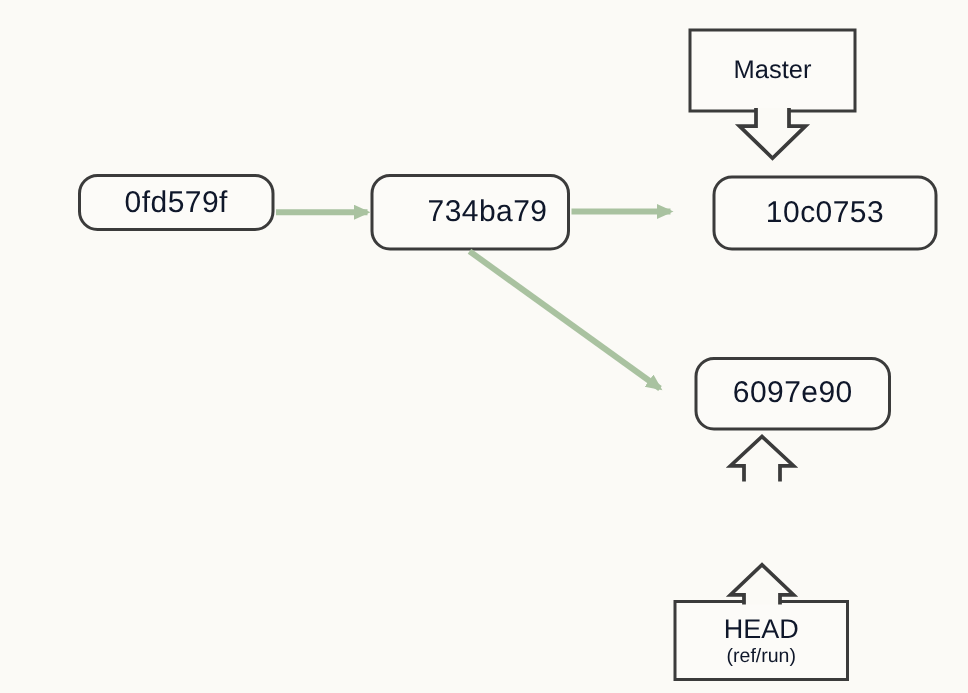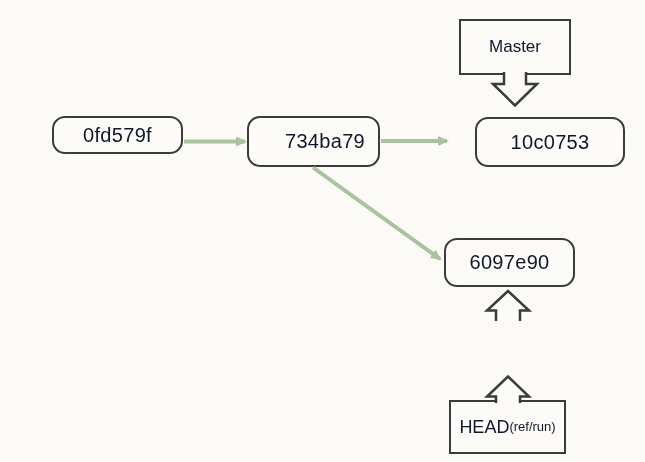--- a/index.html
+++ b/index.html
@@ -39,7 +39,7 @@
   .node-commit1{left:52px;top:116px;width:131px;height:38px;}
   .node-commit2{left:247px;top:116px;width:133px;height:51px;padding-left:23px;}
   .node-commit3{left:475px;top:117px;width:150px;height:50px;}
-  .node-commit4{left:444px;top:238px;width:131px;height:49px;}
+  .node-commit4{left:463px;top:238px;width:131px;height:49px;}
   .node-run{left:448px;top:318px;width:117px;height:51px;}
   .node-head{
     left:449px;top:400px;width:117px;height:54px;

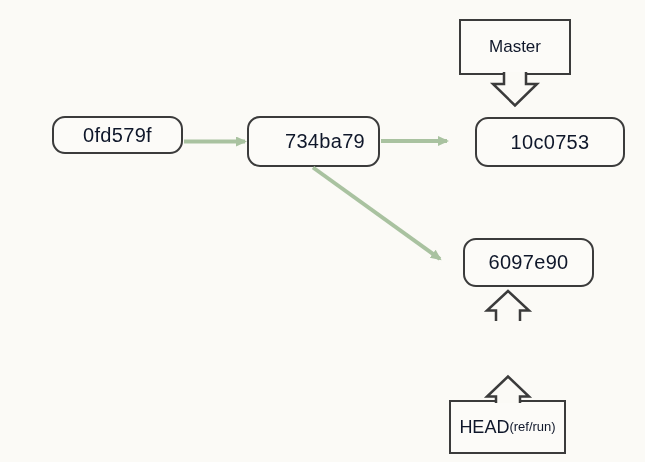--- a/index.html
+++ b/index.html
@@ -43,7 +43,7 @@
   .node-run{left:448px;top:318px;width:117px;height:51px;}
   .node-head{
     left:449px;top:400px;width:117px;height:54px;
-    flex-direction:row;line-height:1.15;
+    flex-direction:column;line-height:1.15;
   }
   .node-head .head-main{font-size:18px;}
   .node-head .head-sub{font-size:13px;}

